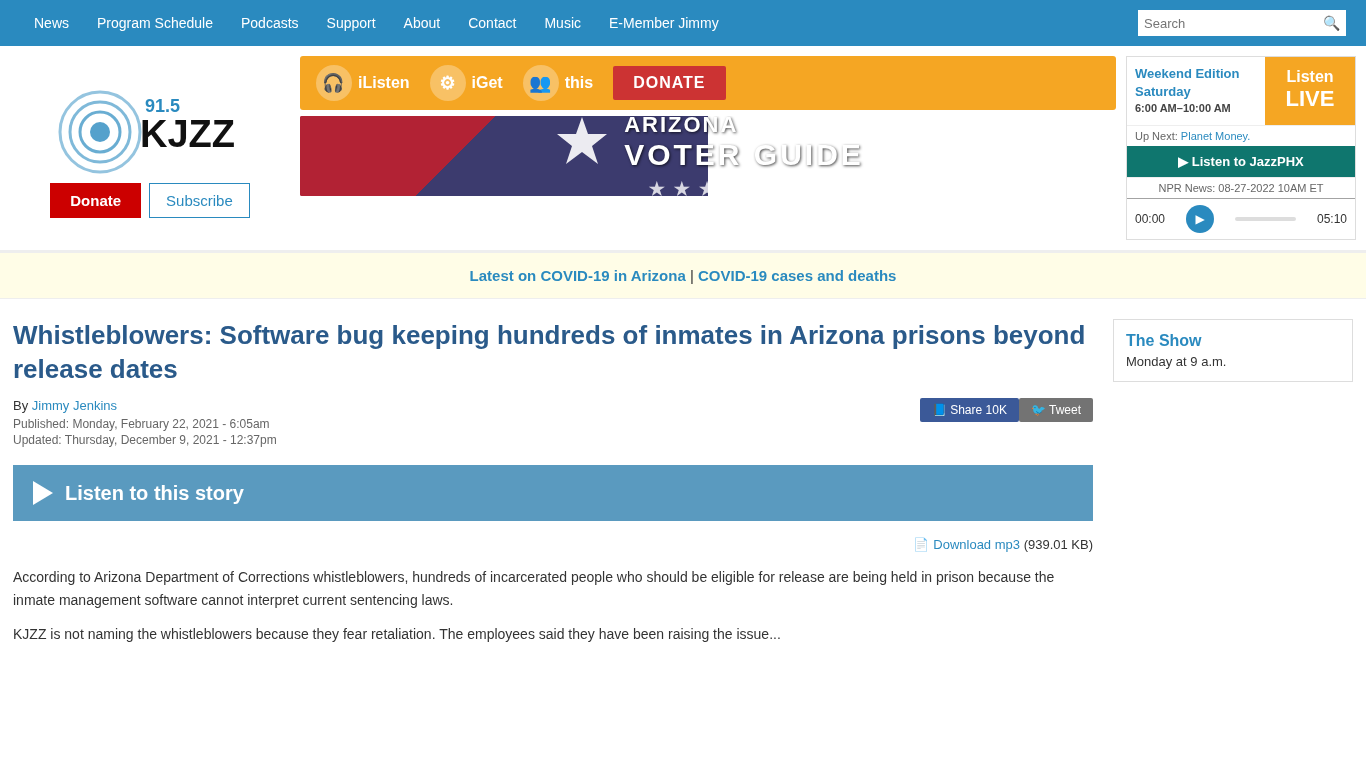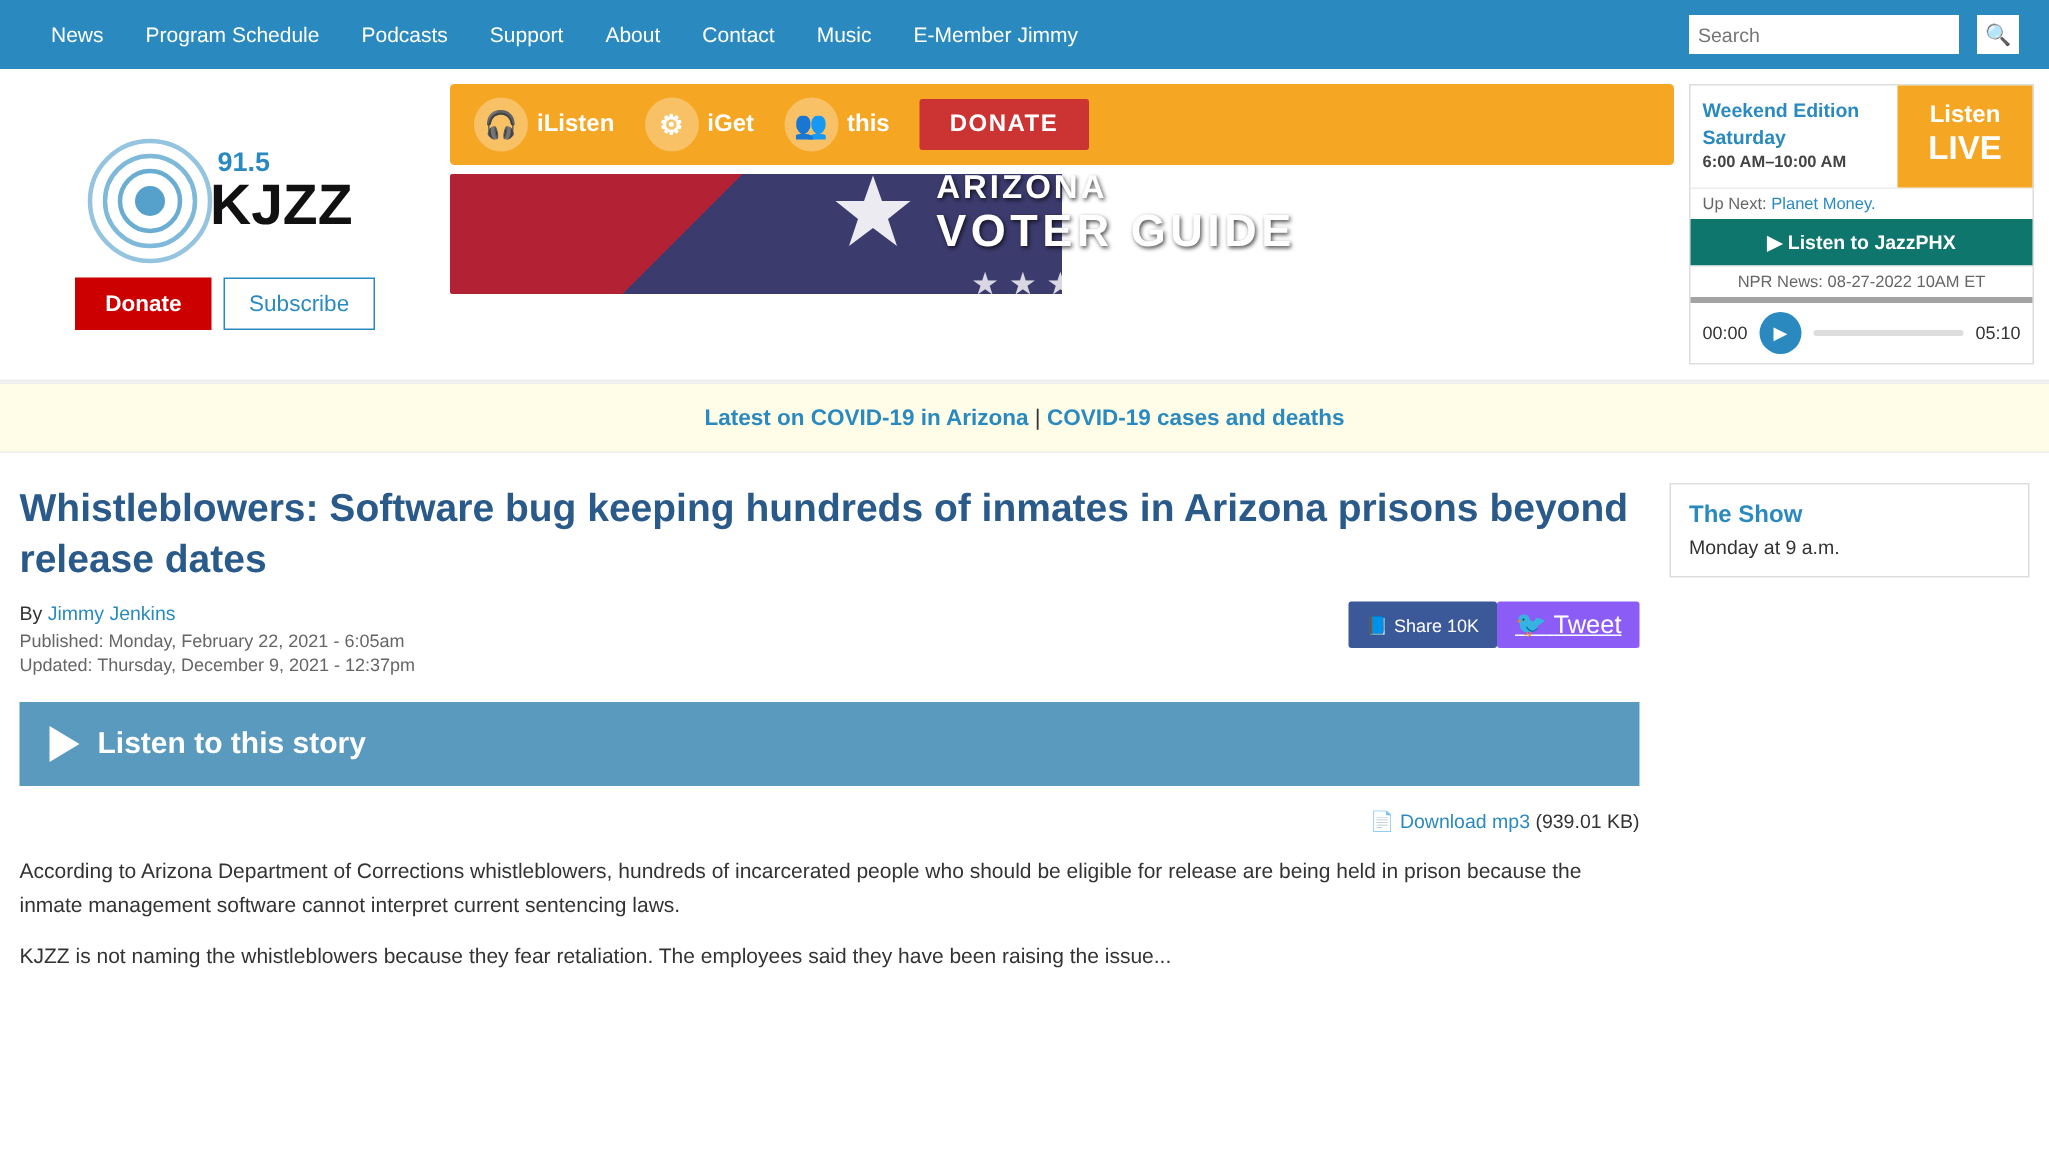--- a/index.html
+++ b/index.html
@@ -24,7 +24,6 @@
       margin-left: auto;
       display: flex;
       align-items: center;
-      gap: 12px;
     }
     .search-box input {
       width: 180px;

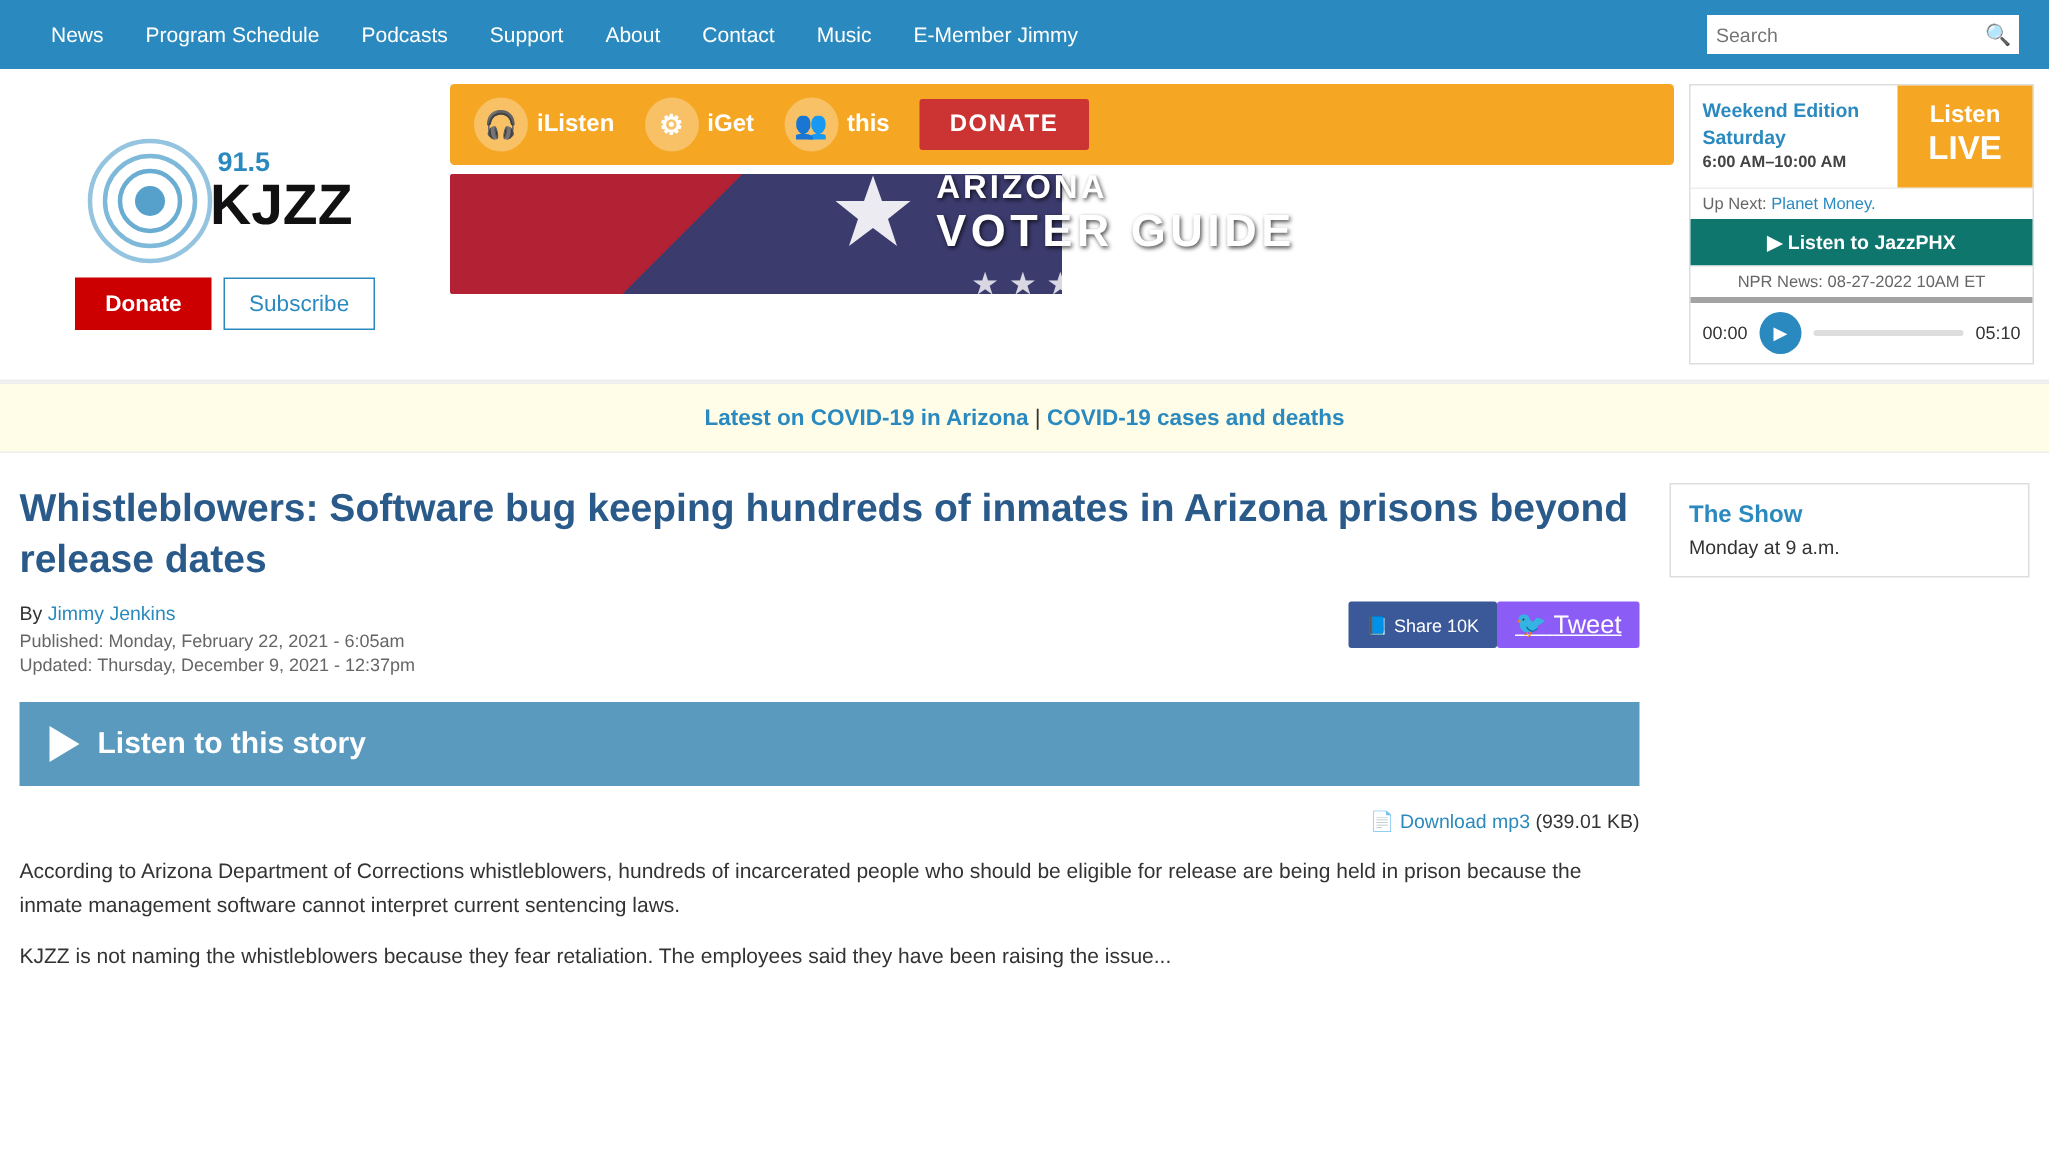--- a/index.html
+++ b/index.html
@@ -210,8 +210,8 @@
       display: flex;
       align-items: center;
       padding: 6px 8px;
-      border-top: 4px solid #a3a3a3;
-      gap: 8px;
+      border-top: 1px solid #a3a3a3;
+      gap: 21px;
     }
     .audio-time { font-size: 12px; color: #333; }
     .play-btn {

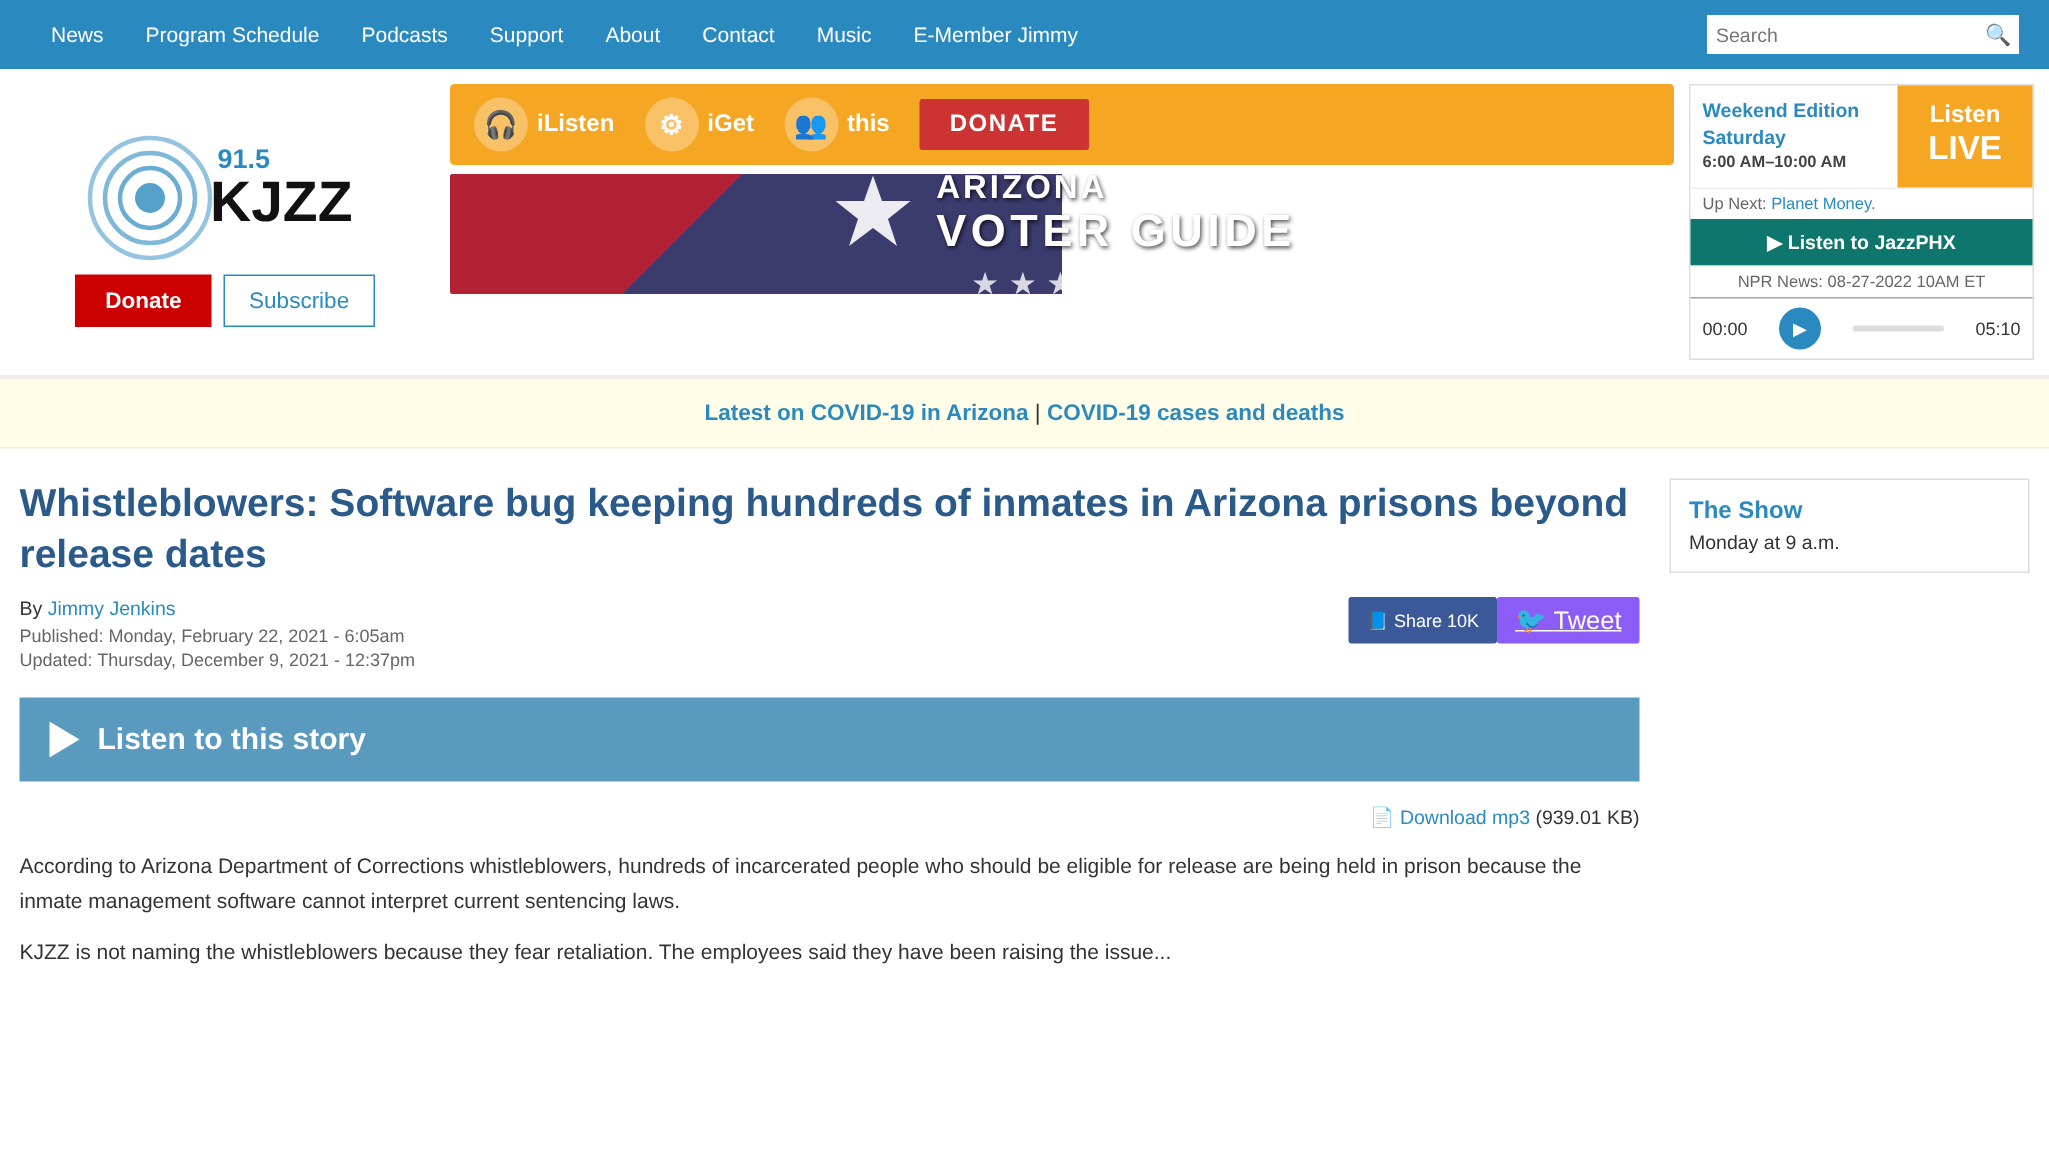--- a/index.html
+++ b/index.html
@@ -298,14 +298,13 @@
       border-radius: 2px;
     }
     .tw-share {
-      background: #8b5cf6;
+      background: #737373;
       color: #fff;
       border: none;
       padding: 5px 12px;
-      font-size: 17px;
+      font-size: 12px;
       cursor: pointer;
       border-radius: 2px;
-      text-decoration: underline;
     }
     .listen-story-bar {
       background: #5a9abf;

